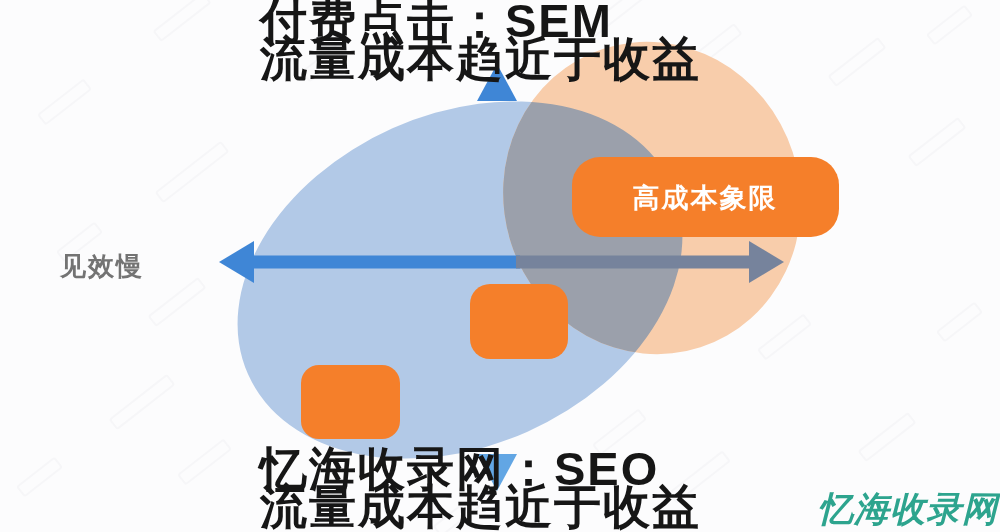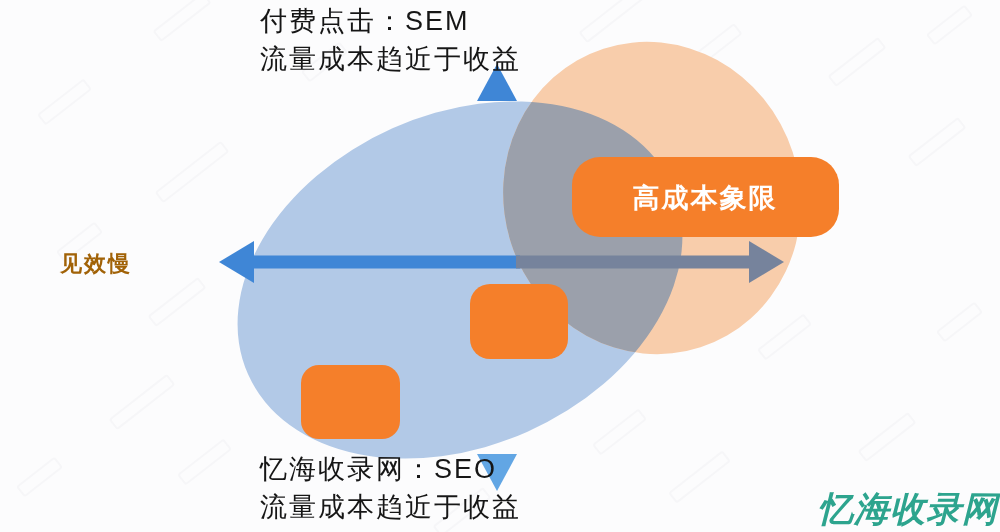--- a/index.html
+++ b/index.html
@@ -15,8 +15,8 @@
   }
   .scene{position:absolute;left:0;top:0;}
   .annotation{
-    position:absolute;color:#161616;font-weight:400;
-    font-size:27px;line-height:38px;letter-spacing:2px;white-space:nowrap;
+    position:absolute;color:#161616;font-weight:700;
+    font-size:47px;line-height:38px;letter-spacing:2px;white-space:nowrap;
   }
   .axis-label{
     position:absolute;color:#a16207;font-weight:700;font-size:22px;

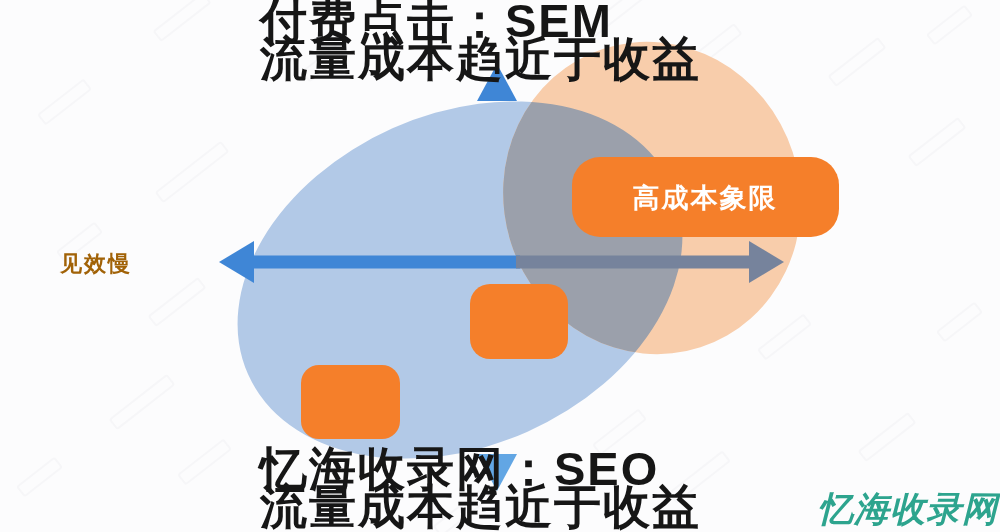--- a/index.html
+++ b/index.html
@@ -19,7 +19,7 @@
     font-size:47px;line-height:38px;letter-spacing:2px;white-space:nowrap;
   }
   .axis-label{
-    position:absolute;color:#a16207;font-weight:700;font-size:22px;
+    position:absolute;color:#737373;font-weight:700;font-size:26px;
     letter-spacing:2px;white-space:nowrap;
   }
   .site-watermark{

